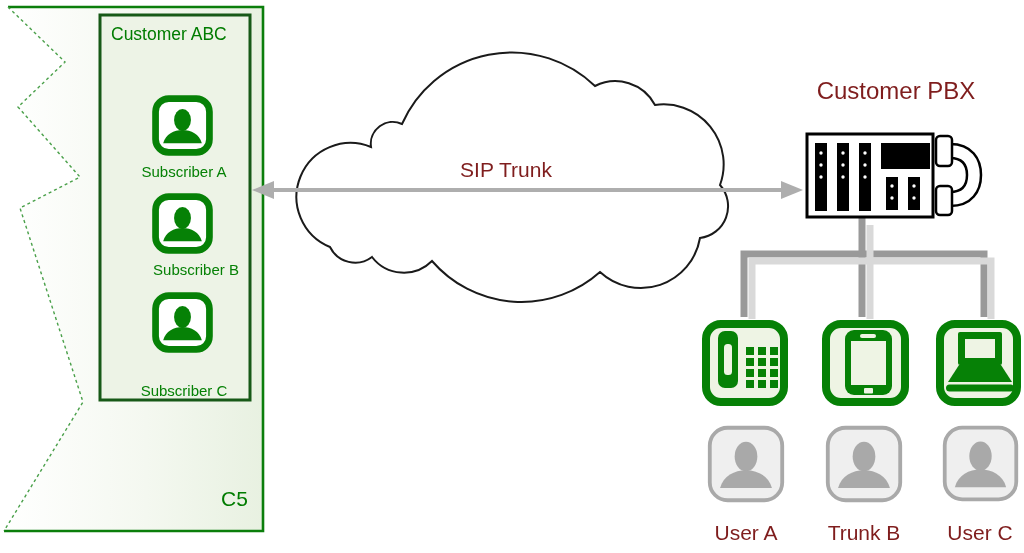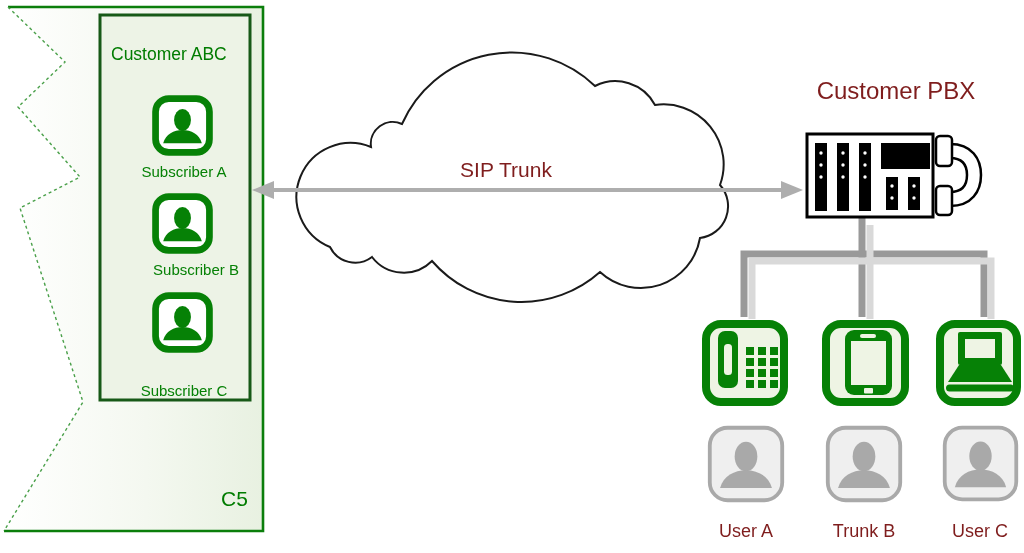--- a/index.html
+++ b/index.html
@@ -10,7 +10,7 @@
   #canvas svg{position:absolute;left:0;top:0;}
   .lbl{position:absolute;white-space:normal;}
   .lbl.center{text-align:center;}
-  .green-title{color:#007c00;font-size:17.5px;line-height:26px;width:118px;margin-top:20px;}
+  .green-title{color:#007c00;font-size:17.5px;line-height:26px;width:118px;}
   .green-sub{color:#068106;font-size:15px;width:168px;}
   .green-code{color:#007c00;font-size:21px;}
   .gray-lbl{color:#7f1d1d;}

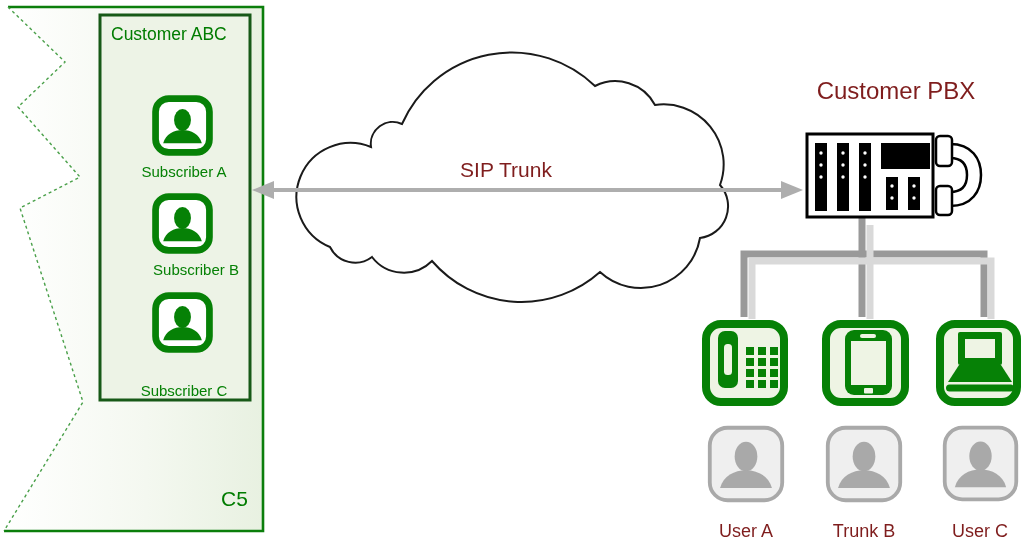--- a/index.html
+++ b/index.html
@@ -16,7 +16,7 @@
   .gray-lbl{color:#7f1d1d;}
   .sip{font-size:21px;width:200px;}
   .pbx-title{font-size:24px;width:220px;}
-  .user-lbl{font-size:18px;width:120px;}
+  .user-lbl{font-size:21px;width:120px;}
 </style>
 </head>
 <body>

